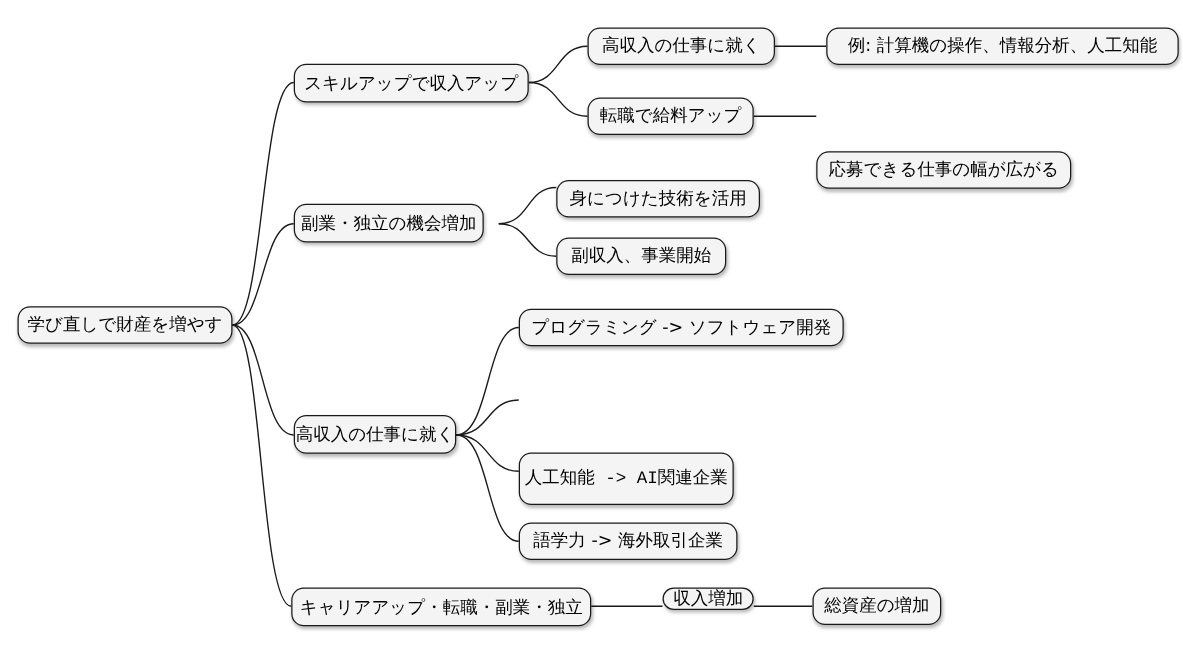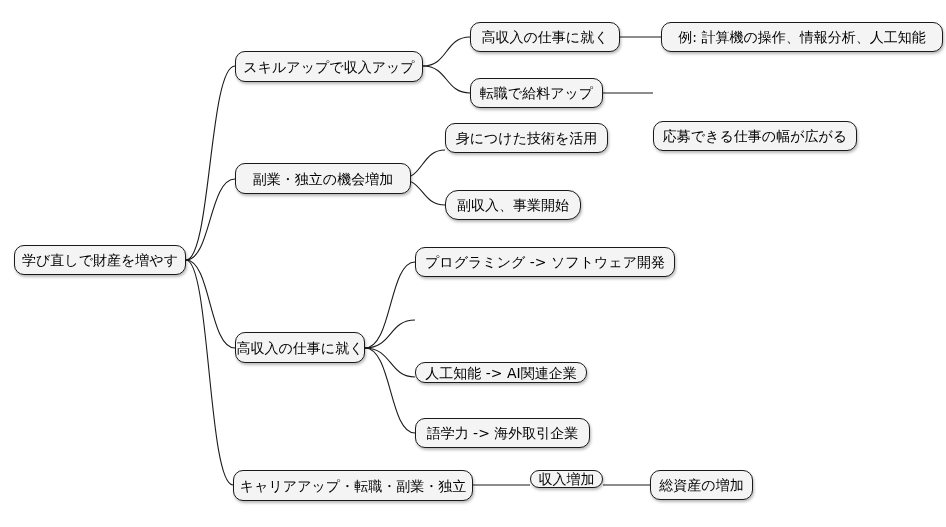--- a/index.html
+++ b/index.html
@@ -77,7 +77,7 @@
 
   <div class="node" style="left:235px; top:163px; width:176px; height:31px;">副業・独立の機会増加</div>
 
-  <div class="node" style="left:445px; top:123px; width:163px; height:30px;">身につけた技術を活用</div>
+  <div class="node" style="left:445px; top:144px; width:163px; height:30px;">身につけた技術を活用</div>
 
   <div class="node" style="left:445px; top:190px; width:136px; height:30px;border-radius:13px;">副収入、事業開始</div>
 

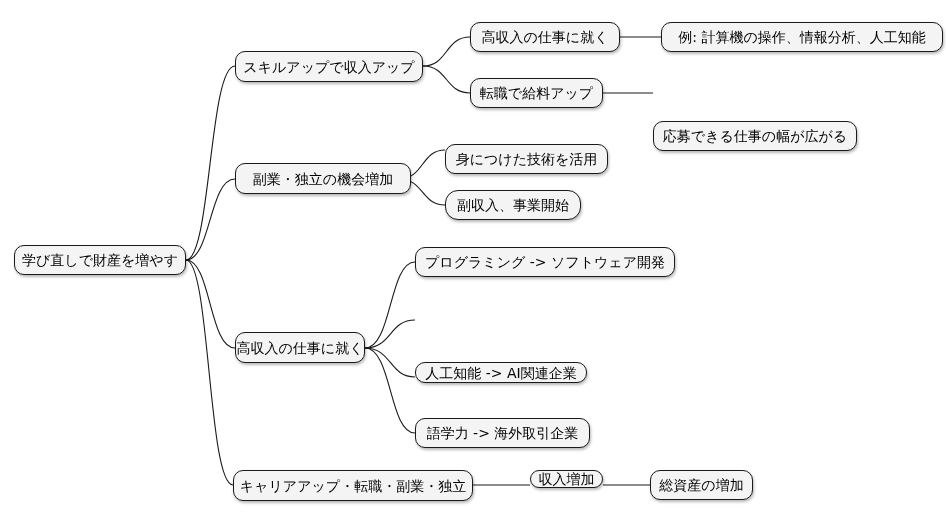--- a/index.html
+++ b/index.html
@@ -75,7 +75,7 @@
 
   <div class="node" style="left:653px; top:78px; width:204px; height:30px;margin-top:43px;">応募できる仕事の幅が広がる</div>
 
-  <div class="node" style="left:235px; top:163px; width:176px; height:31px;">副業・独立の機会増加</div>
+  <div class="node" style="left:235px; top:163px; width:152px; height:31px;">副業・独立の機会増加</div>
 
   <div class="node" style="left:445px; top:144px; width:163px; height:30px;">身につけた技術を活用</div>
 

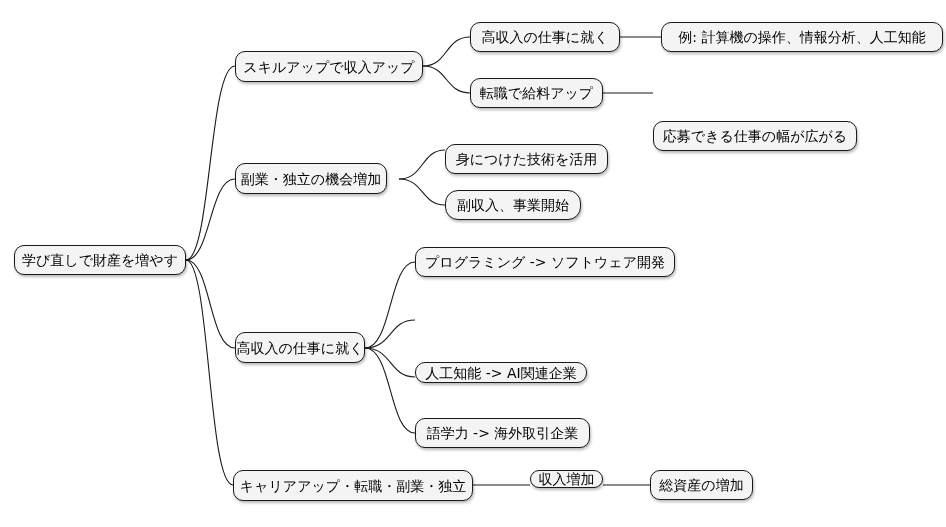--- a/index.html
+++ b/index.html
@@ -79,7 +79,7 @@
 
   <div class="node" style="left:445px; top:144px; width:163px; height:30px;">身につけた技術を活用</div>
 
-  <div class="node" style="left:445px; top:190px; width:136px; height:30px;border-radius:13px;">副収入、事業開始</div>
+  <div class="node" style="left:445px; top:190px; width:136px; height:30px;">副収入、事業開始</div>
 
   <div class="node" style="left:235px; top:332px; width:130px; height:31px;">高収入の仕事に就く</div>
 

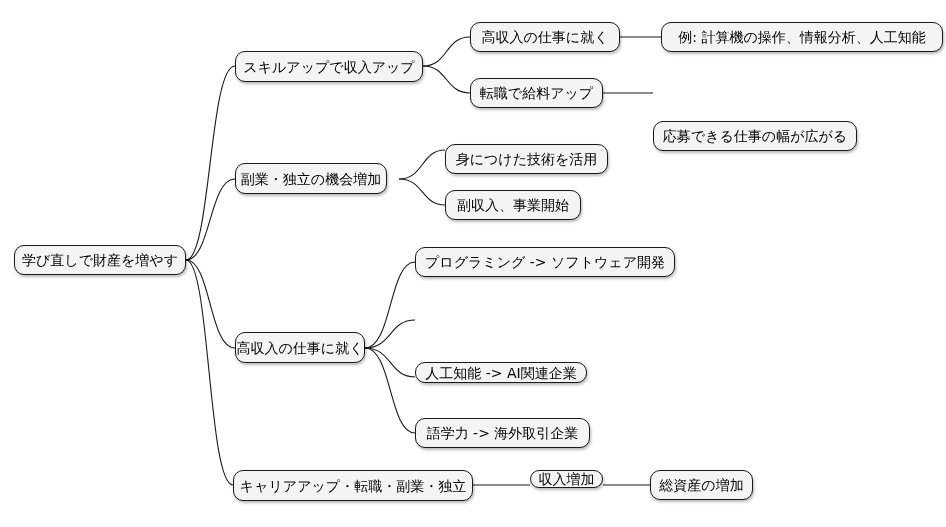--- a/index.html
+++ b/index.html
@@ -86,7 +86,7 @@
   <div class="node" style="left:415px; top:247px; width:260px; height:30px;">プログラミング -&gt; ソフトウェア開発</div>
 
 
-  <div class="node" style="left:415px; top:362px; width:172px; height:21px;">人工知能 -&gt; AI関連企業</div>
+  <div class="node" style="left:415px; top:362px; width:172px; height:42px;font-family:Liberation Mono, monospace;">人工知能 -&gt; AI関連企業</div>
 
   <div class="node" style="left:415px; top:418px; width:175px; height:30px;">語学力 -&gt; 海外取引企業</div>
 

